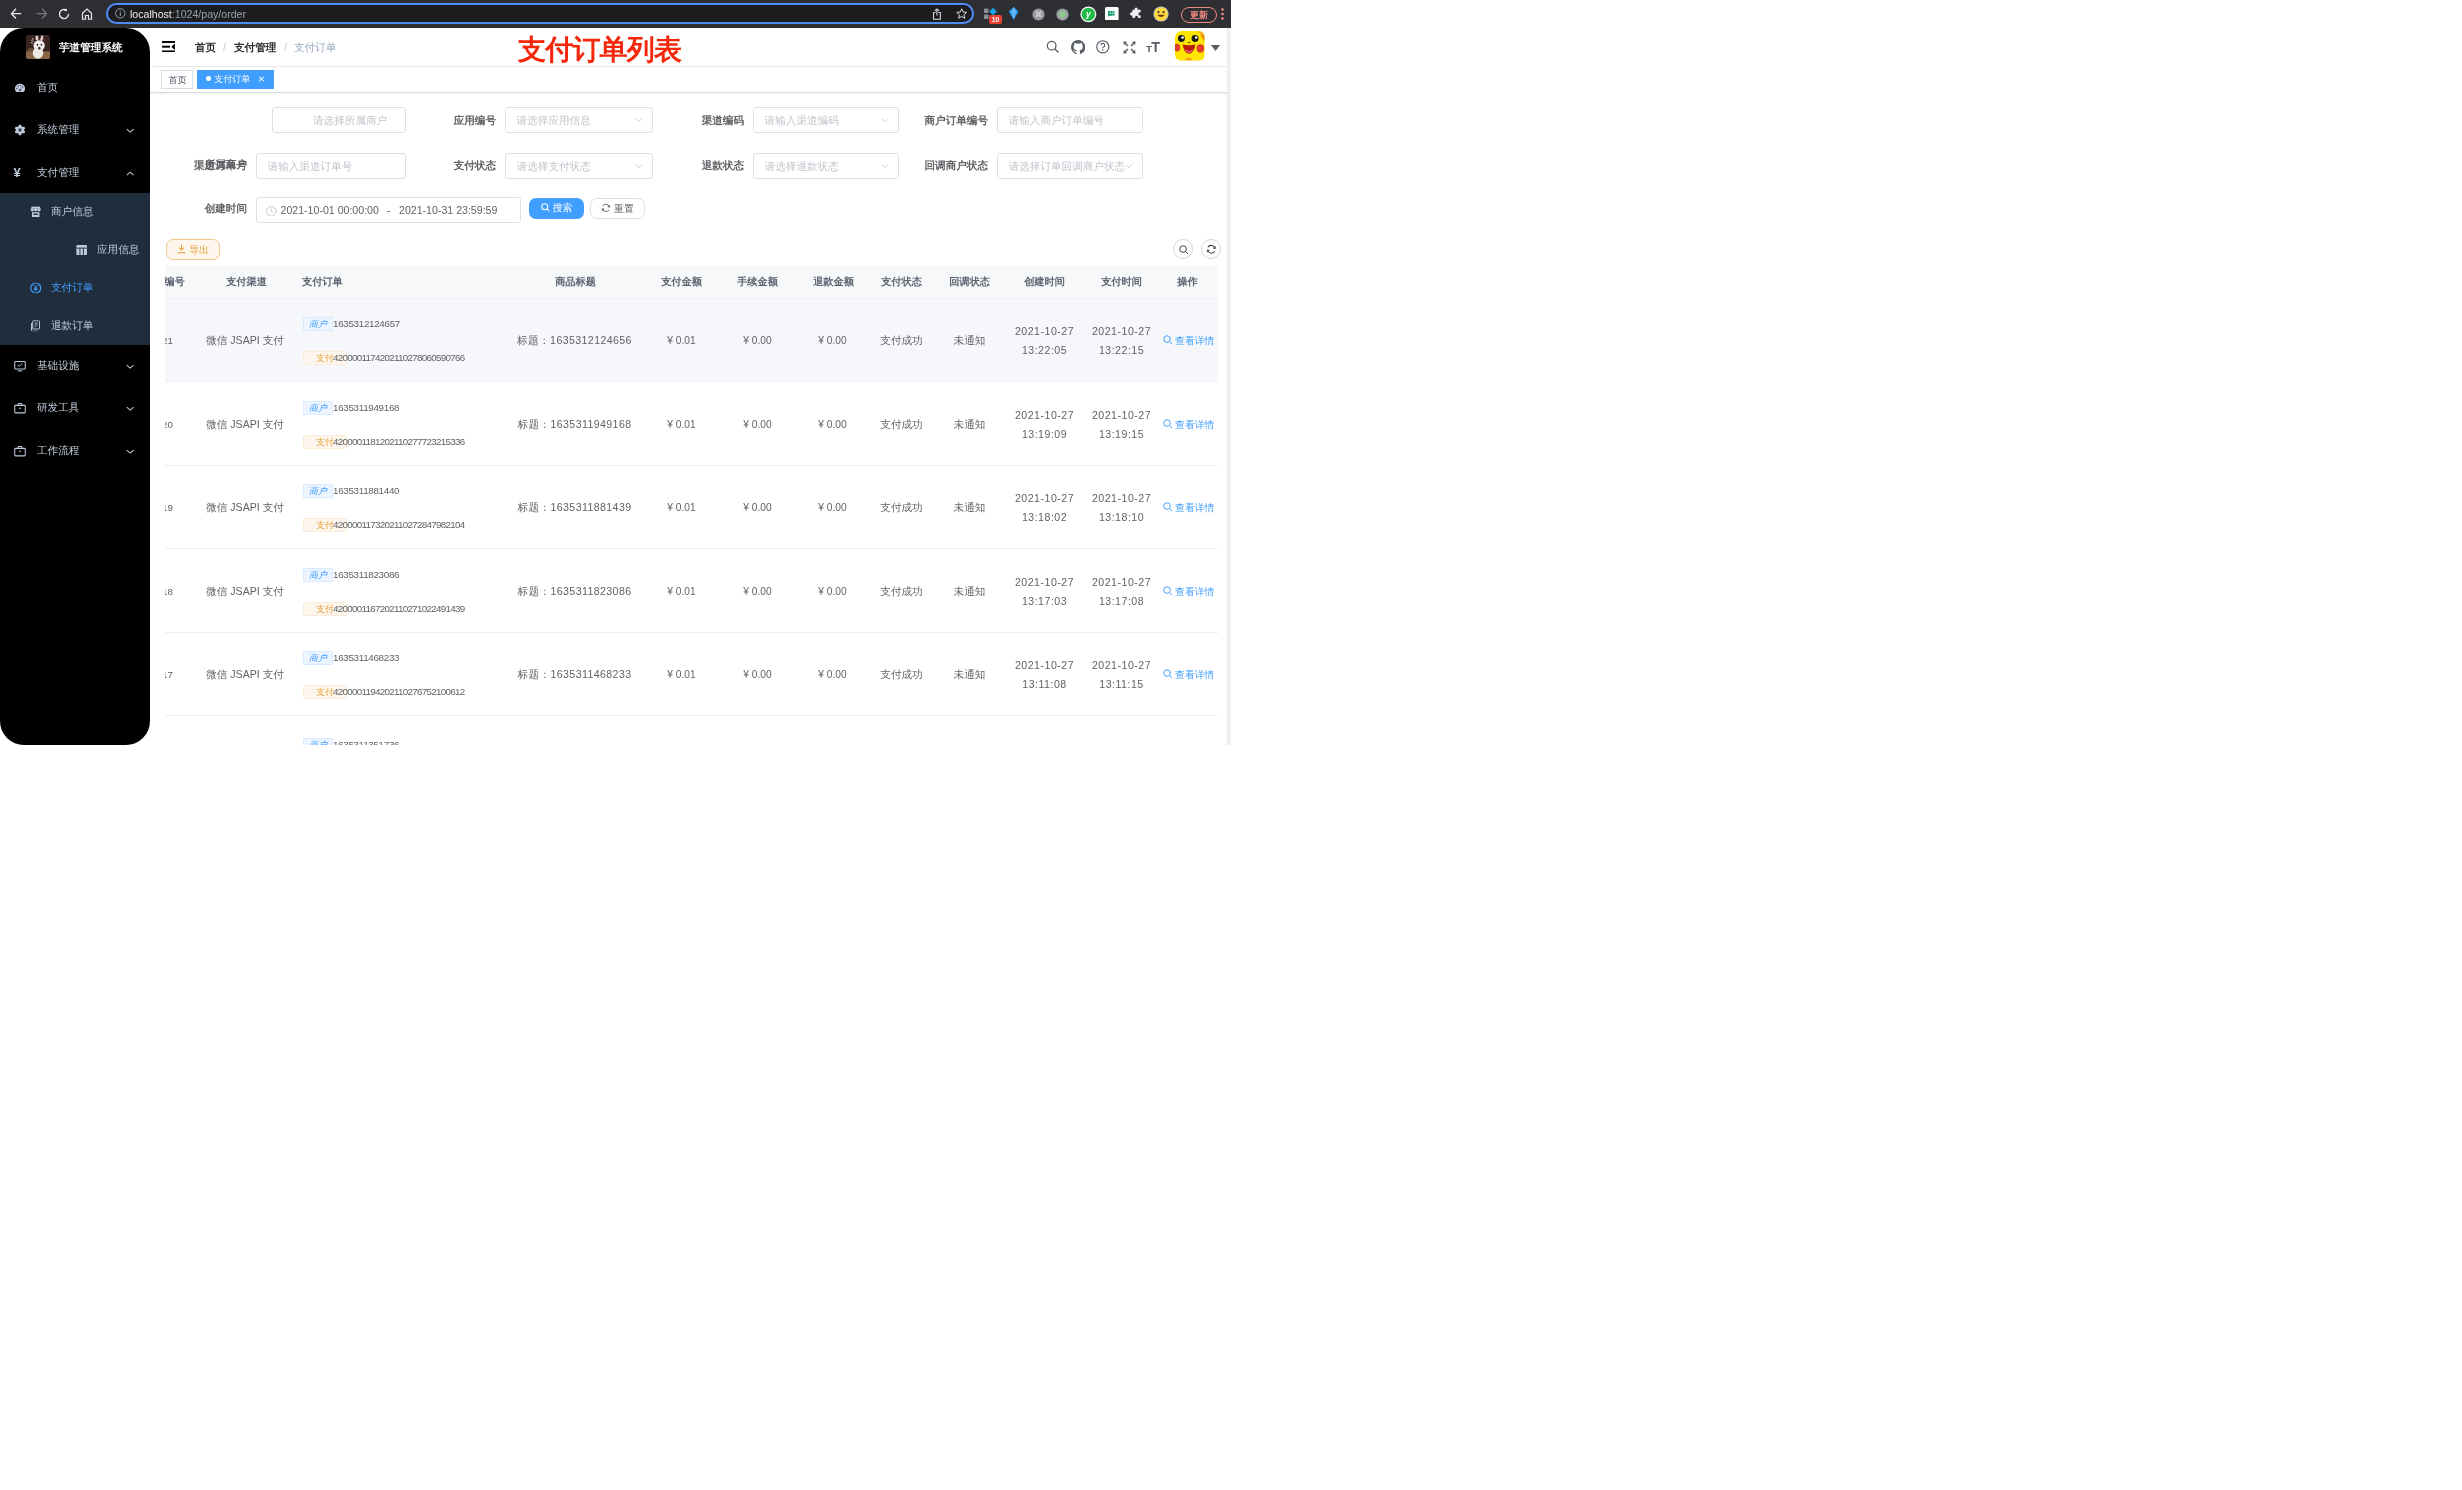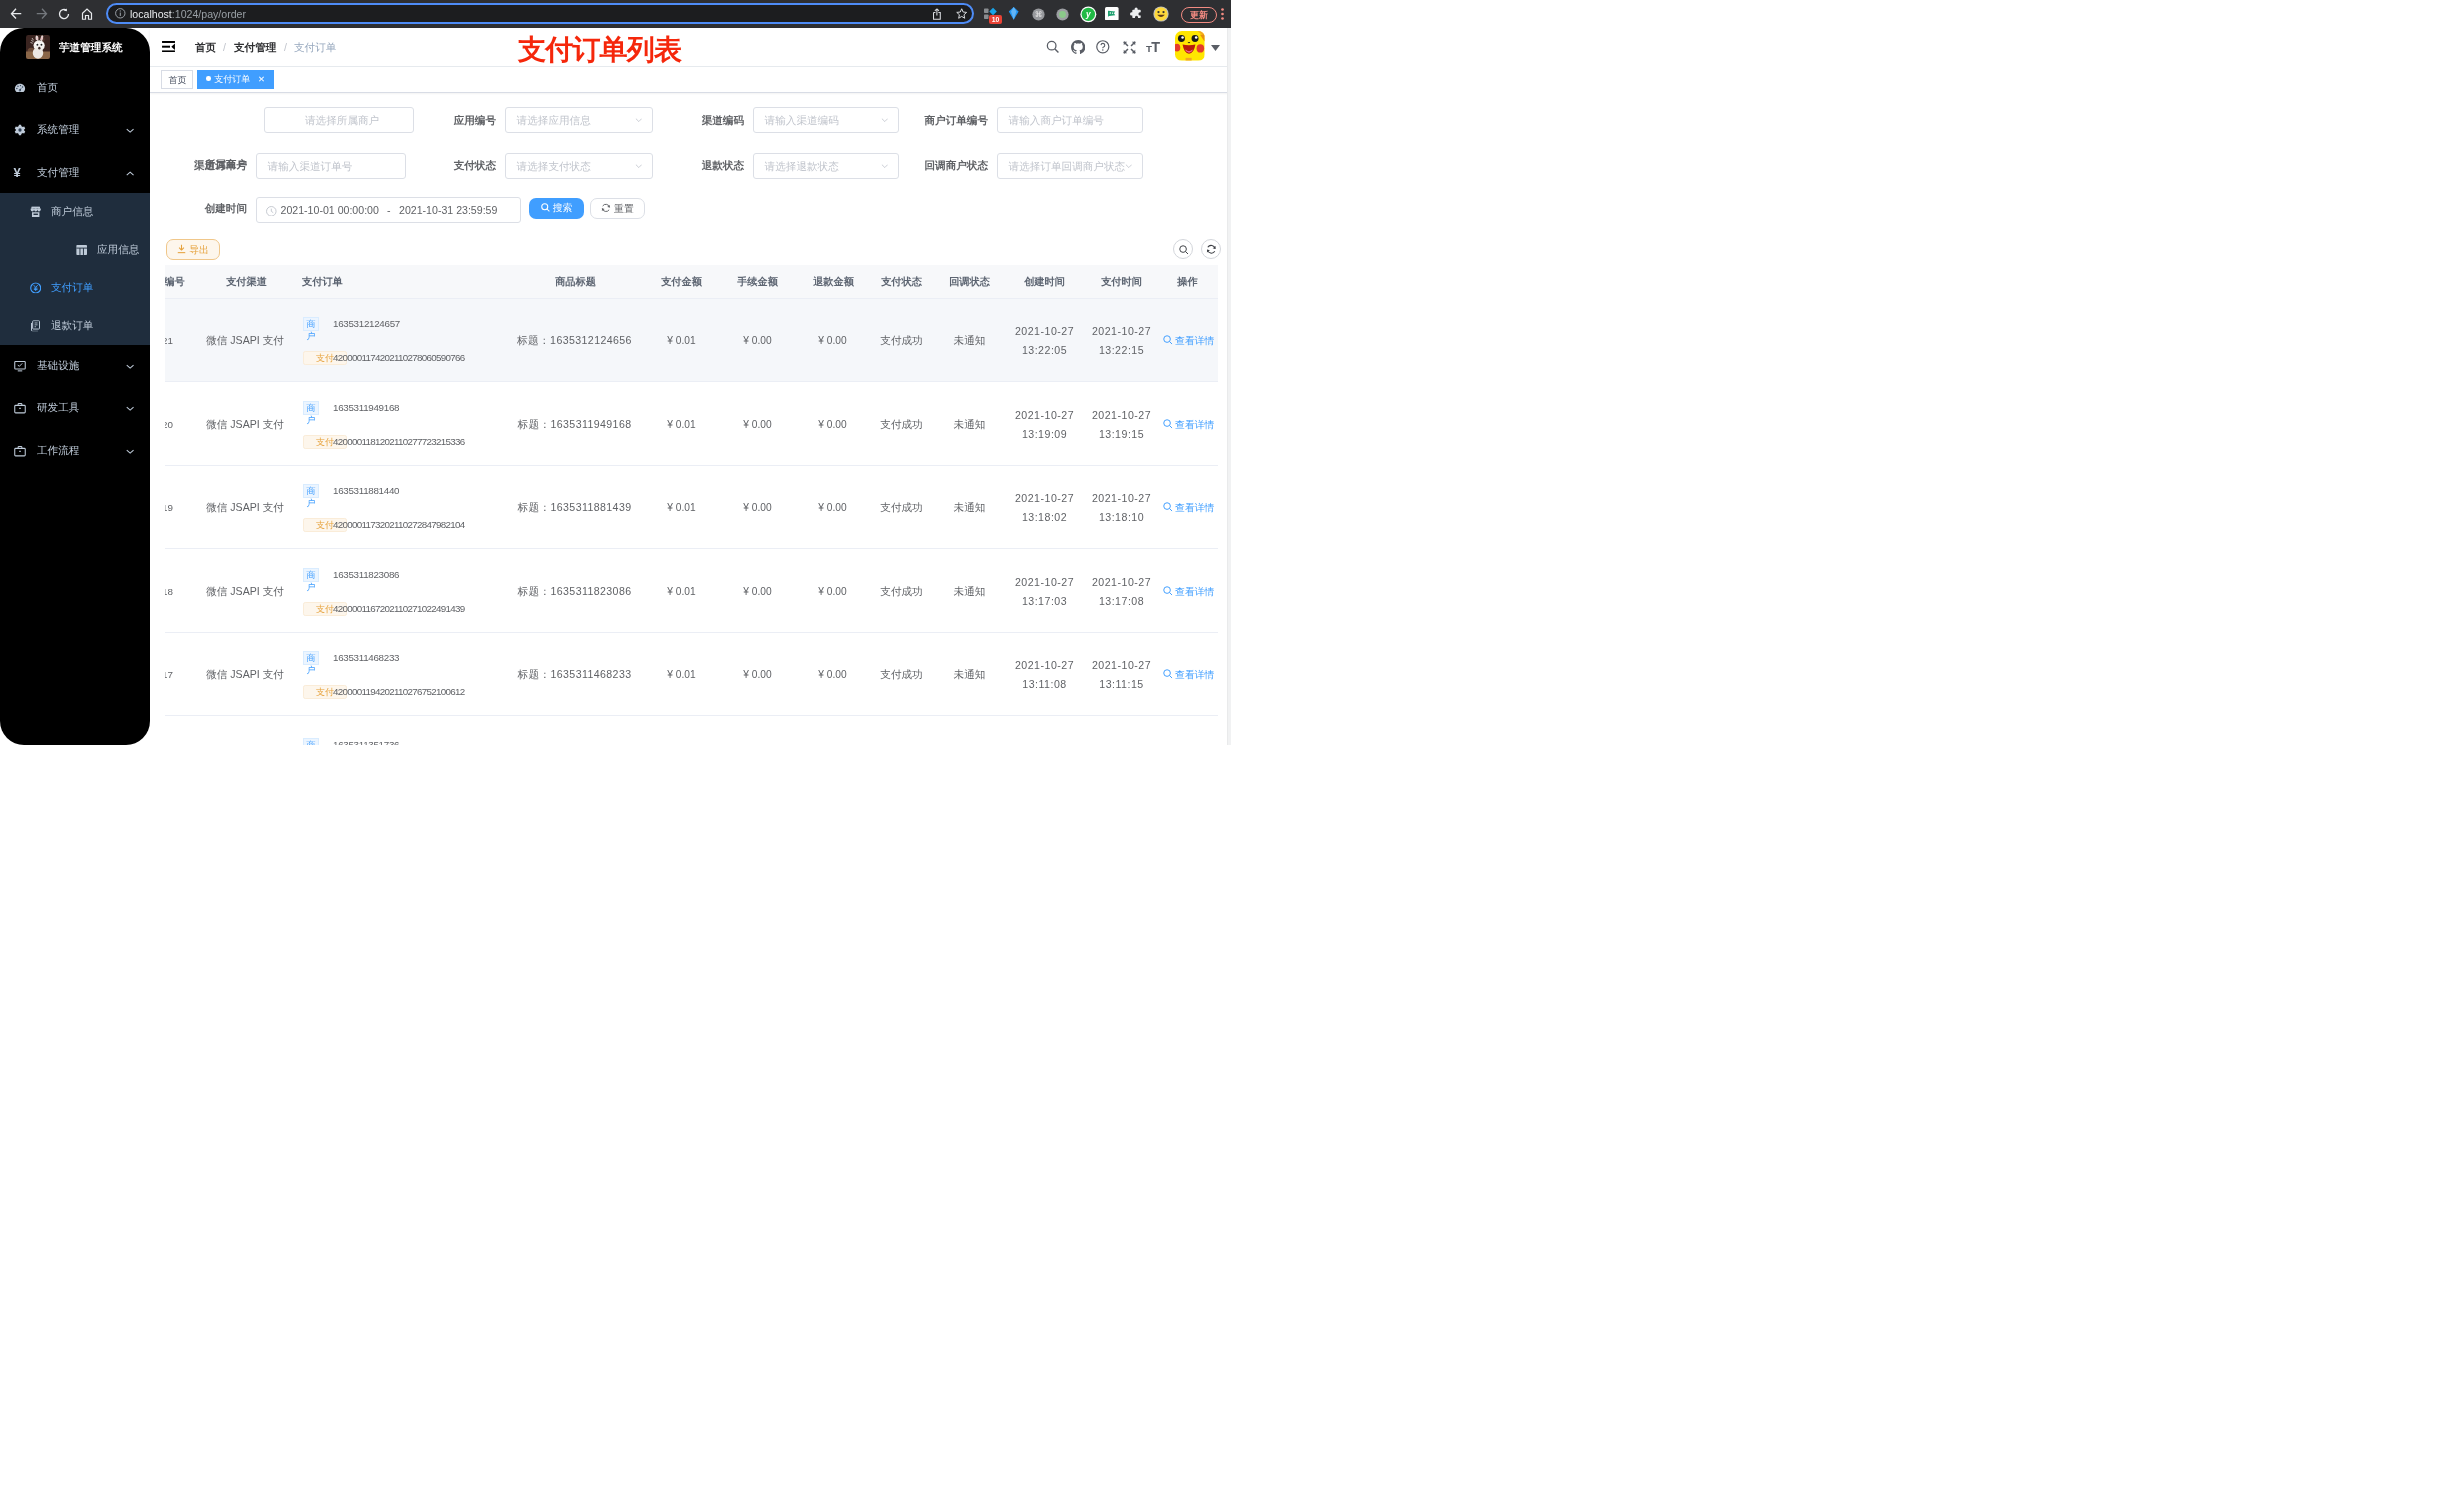--- a/index.html
+++ b/index.html
@@ -310,7 +310,7 @@
 </div>
 
 <div class="flabel" style="left:141px;top:114px;width:106px;margin-top:44px;">所属商户</div>
-<div class="finput" style="left:264px;top:107px;width:150px;padding-left:40px;">请选择所属商户</div>
+<div class="finput" style="left:272px;top:107px;width:134px;padding-left:40px;">请选择所属商户</div>
 <div class="flabel" style="left:390px;top:114px;width:106px;">应用编号</div>
 <div class="finput" style="left:505px;top:107px;width:148px;">请选择应用信息<svg class="fiarr" width="8.3" height="5.3" viewBox="0 0 11 7">
         <path d="M1 1 L5.5 5.5 L10 1" stroke="#c0c4cc" stroke-width="1.3" fill="none"></path>

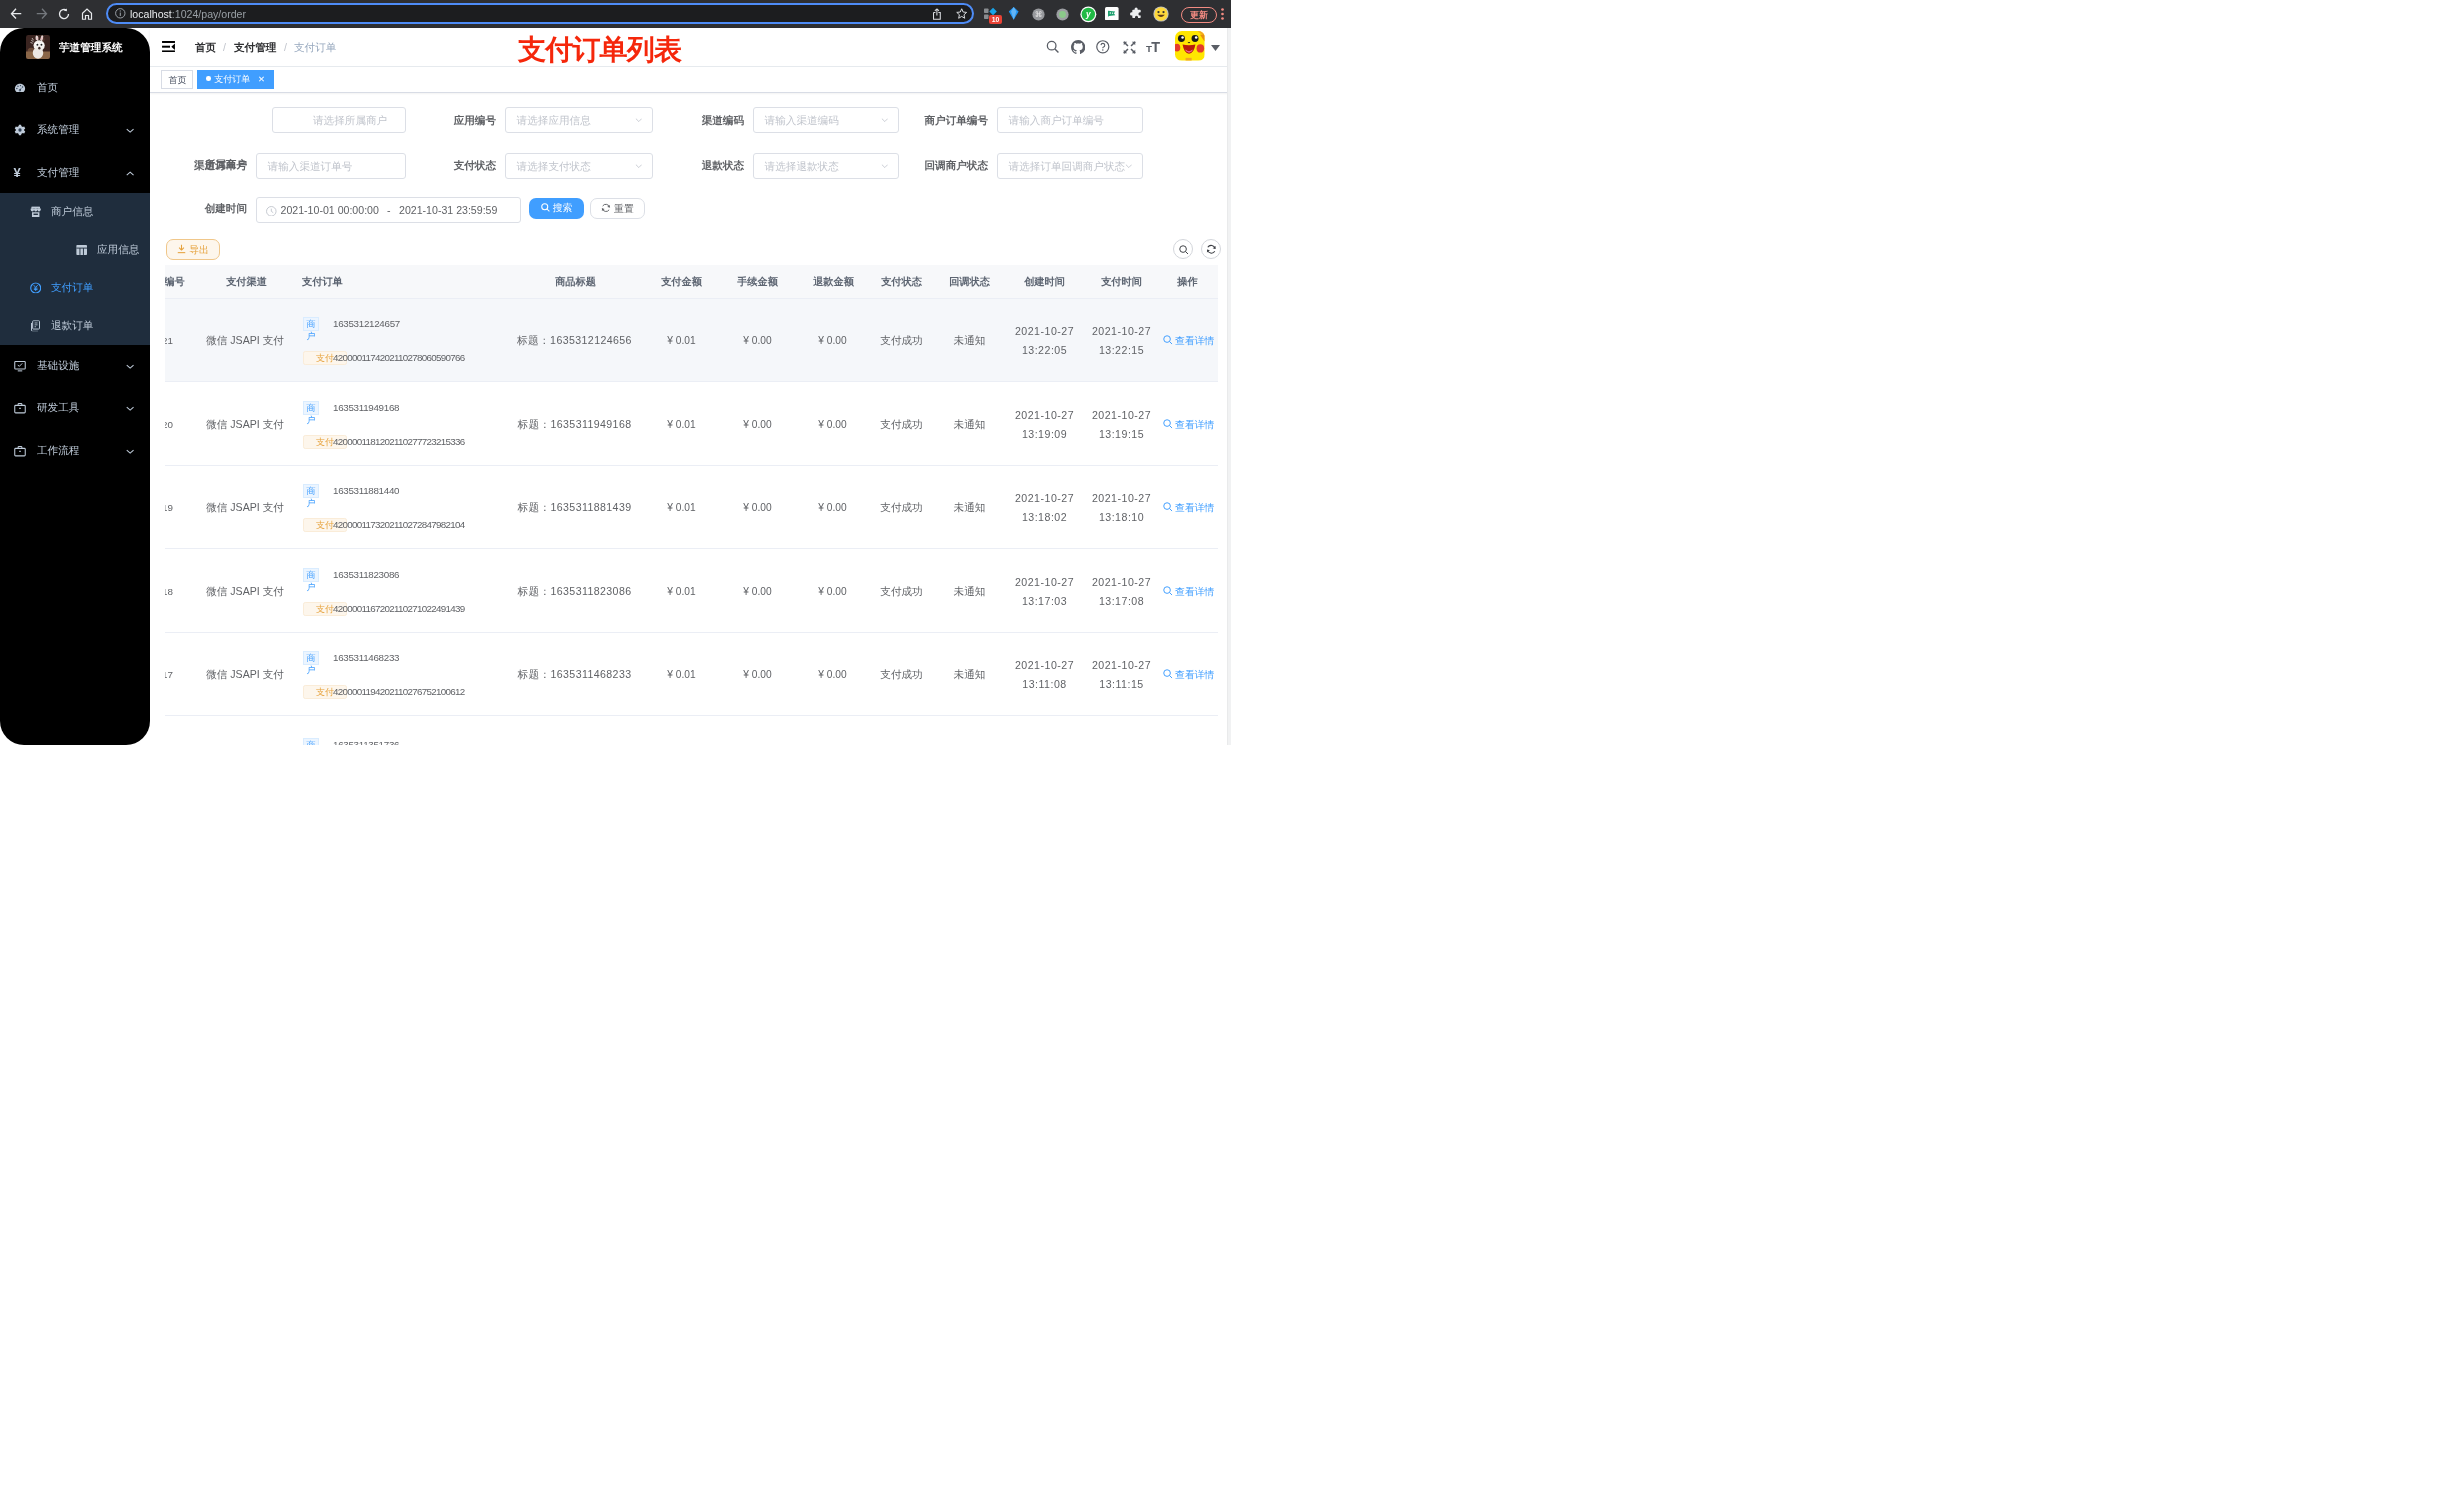--- a/index.html
+++ b/index.html
@@ -49,7 +49,7 @@
 .th{position:absolute;top:0;height:34px;line-height:34px;font-size:10.2px;font-weight:700;color:#5d6572;text-align:center;}
 .trow{position:absolute;left:0;width:1053px;border-bottom:0.8px solid #ebeef5;background:#fff;}
 .td{position:absolute;font-size:10.6px;color:#606266;text-align:center;white-space:nowrap;}
-.tag-m{position:absolute;width:16px;height:13.6px;border-radius:0;background:#ecf5ff;border:0.8px solid #d9ecff;color:#409EFF;font-size:9px;line-height:12px;text-align:center;}
+.tag-m{position:absolute;width:30px;height:13.6px;border-radius:0;background:#ecf5ff;border:0.8px solid #d9ecff;color:#409EFF;font-size:9px;line-height:12px;text-align:center;font-style:italic;}
 .tag-p{position:absolute;width:44px;height:13.6px;border-radius:2.3px;background:#fdf6ec;border:0.8px solid #faecd8;color:#E6A23C;font-size:9px;line-height:12px;text-align:center;}
 .tnum{position:absolute;left:142px;font-size:9.8px;color:#606266;white-space:nowrap;letter-spacing:-0.3px;}
 .link{color:#409EFF;font-size:9.8px;}

